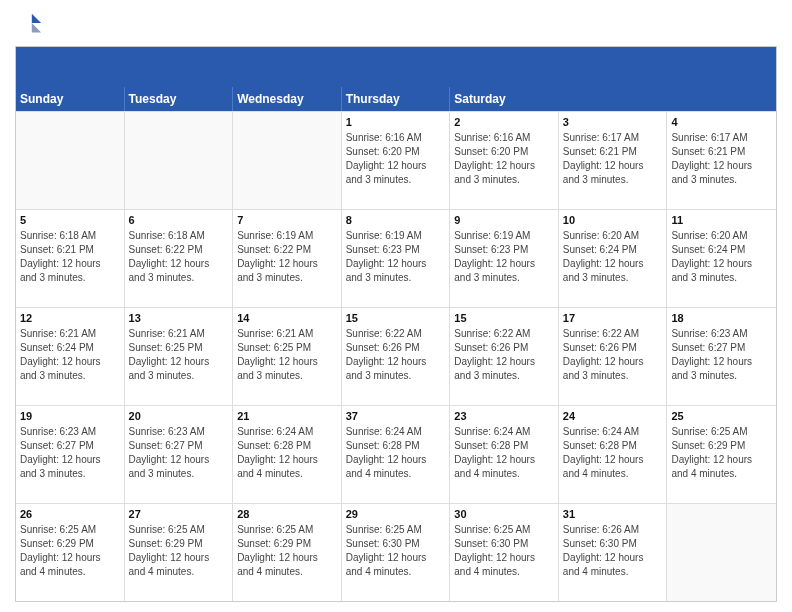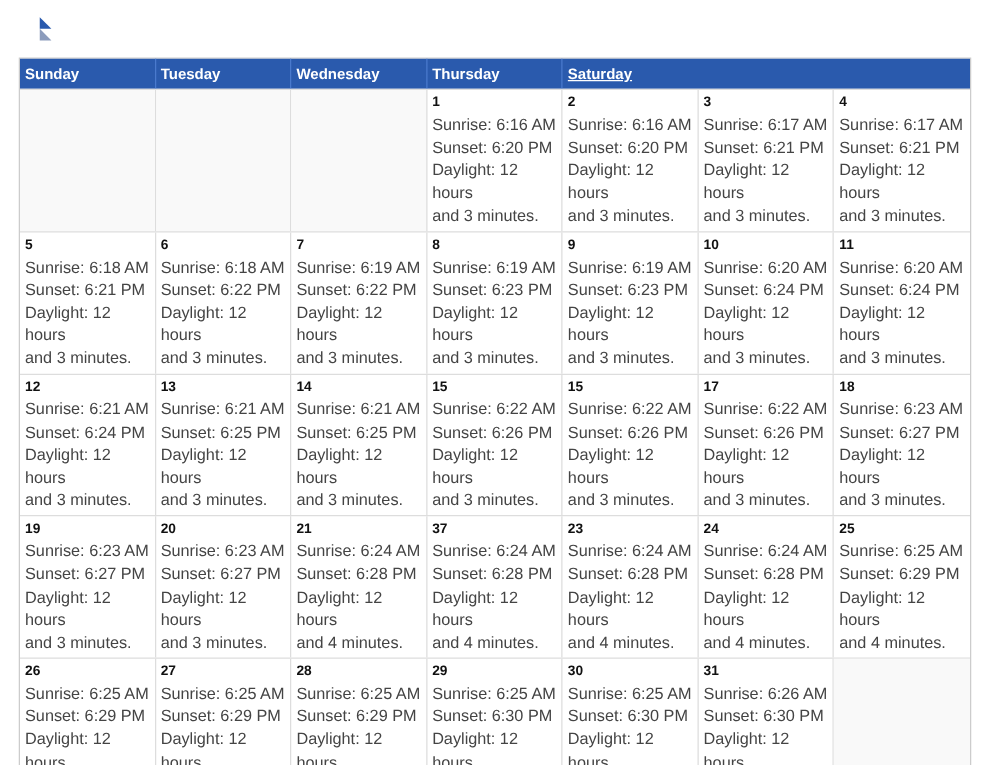--- a/index.html
+++ b/index.html
@@ -62,6 +62,7 @@
       padding: 5px 4px;
       text-align: left;
       border-right: 1px solid #4a7acd;
+      margin-top: 40px;
     }
     .cal-header-cell:last-child { border-right: none; text-decoration: underline; }
     .cal-body {

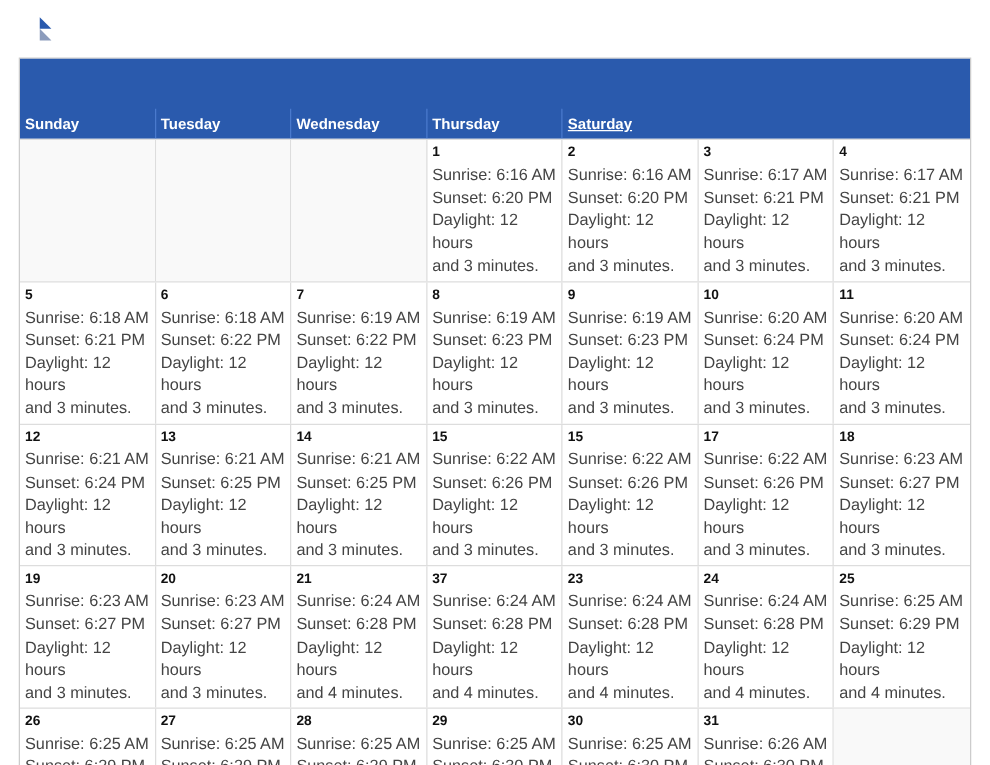--- a/index.html
+++ b/index.html
@@ -64,7 +64,7 @@
       border-right: 1px solid #4a7acd;
       margin-top: 40px;
     }
-    .cal-header-cell:last-child { border-right: none; text-decoration: underline; }
+    .cal-header-cell:last-child { border-right: none; }
     .cal-body {
       display: flex;
       flex-direction: column;

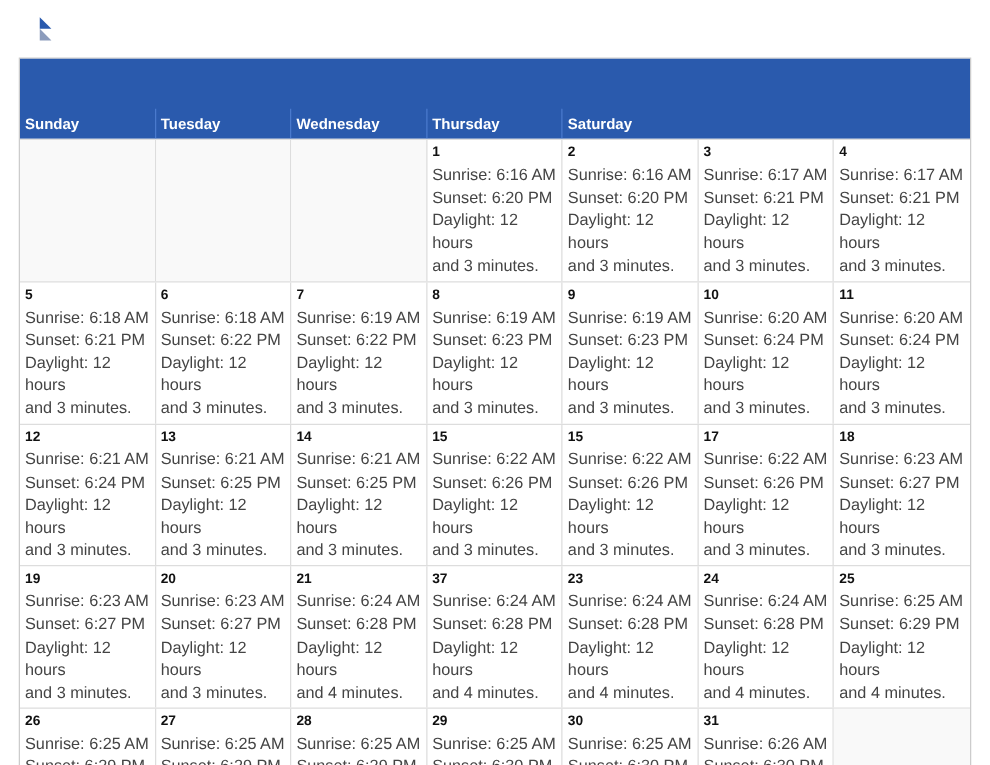--- a/index.html
+++ b/index.html
@@ -94,7 +94,7 @@
     }
     .day-info {
       color: #444;
-      font-size: 13px;
+      font-size: 10px;
       line-height: 1.4;
     }
   </style>

